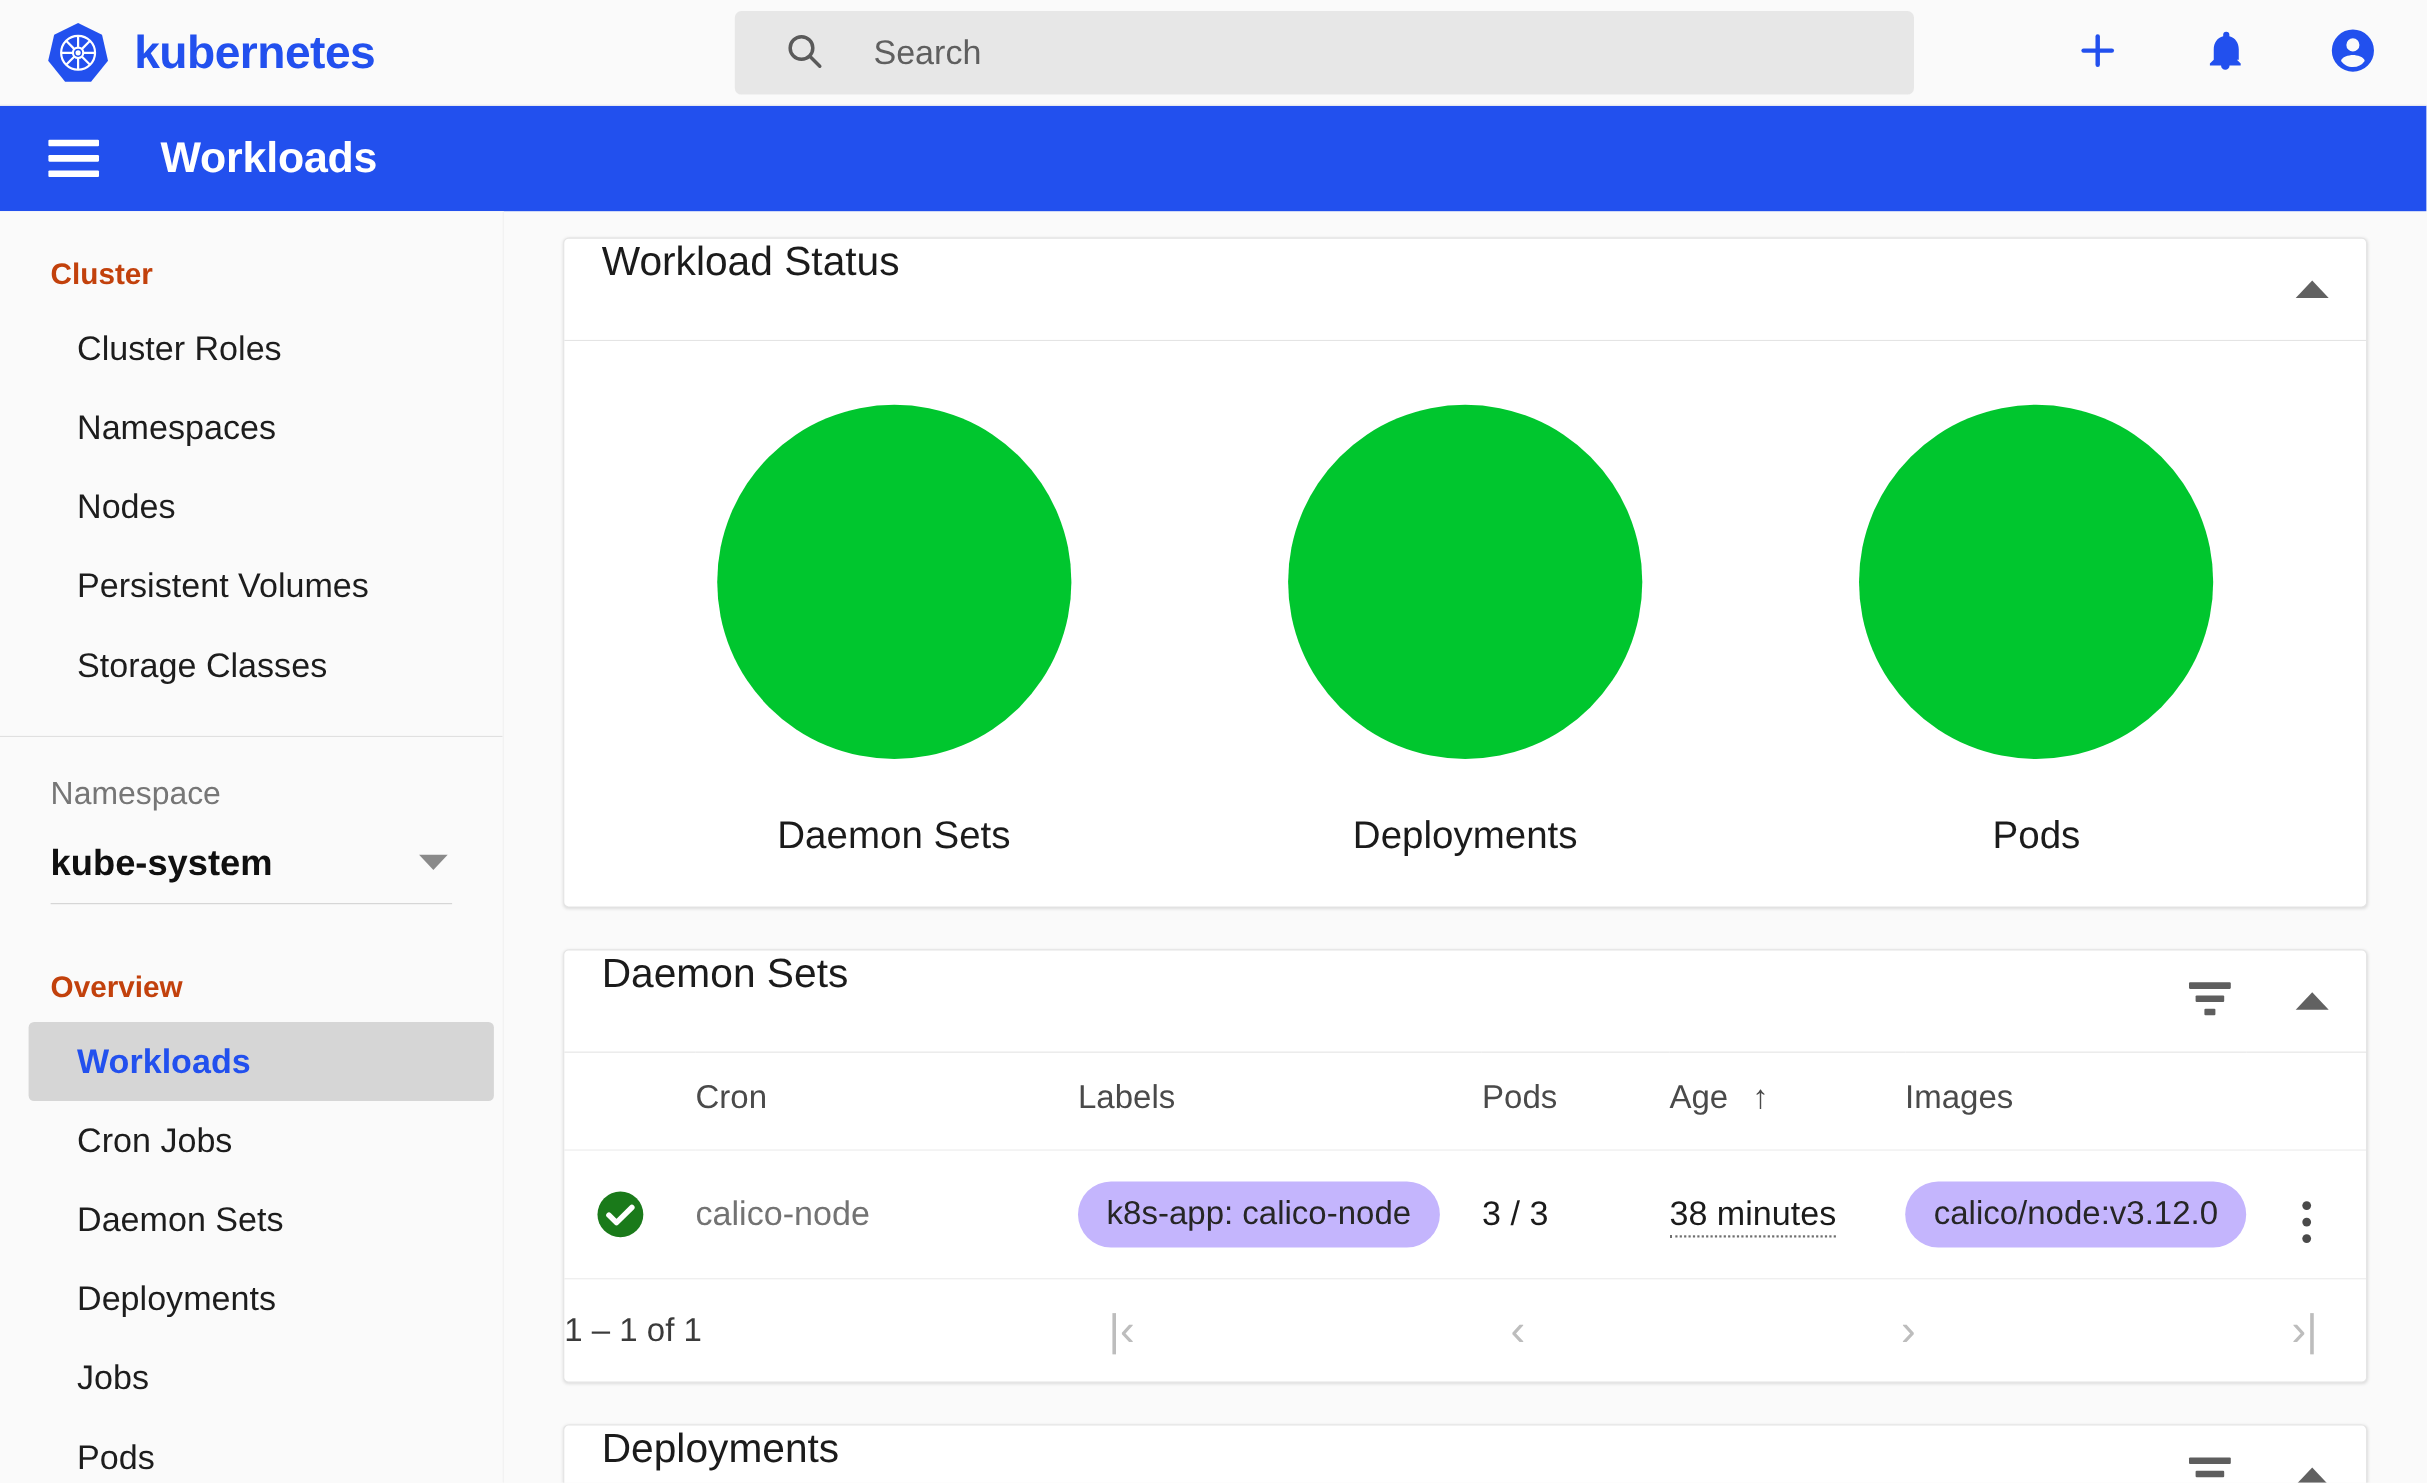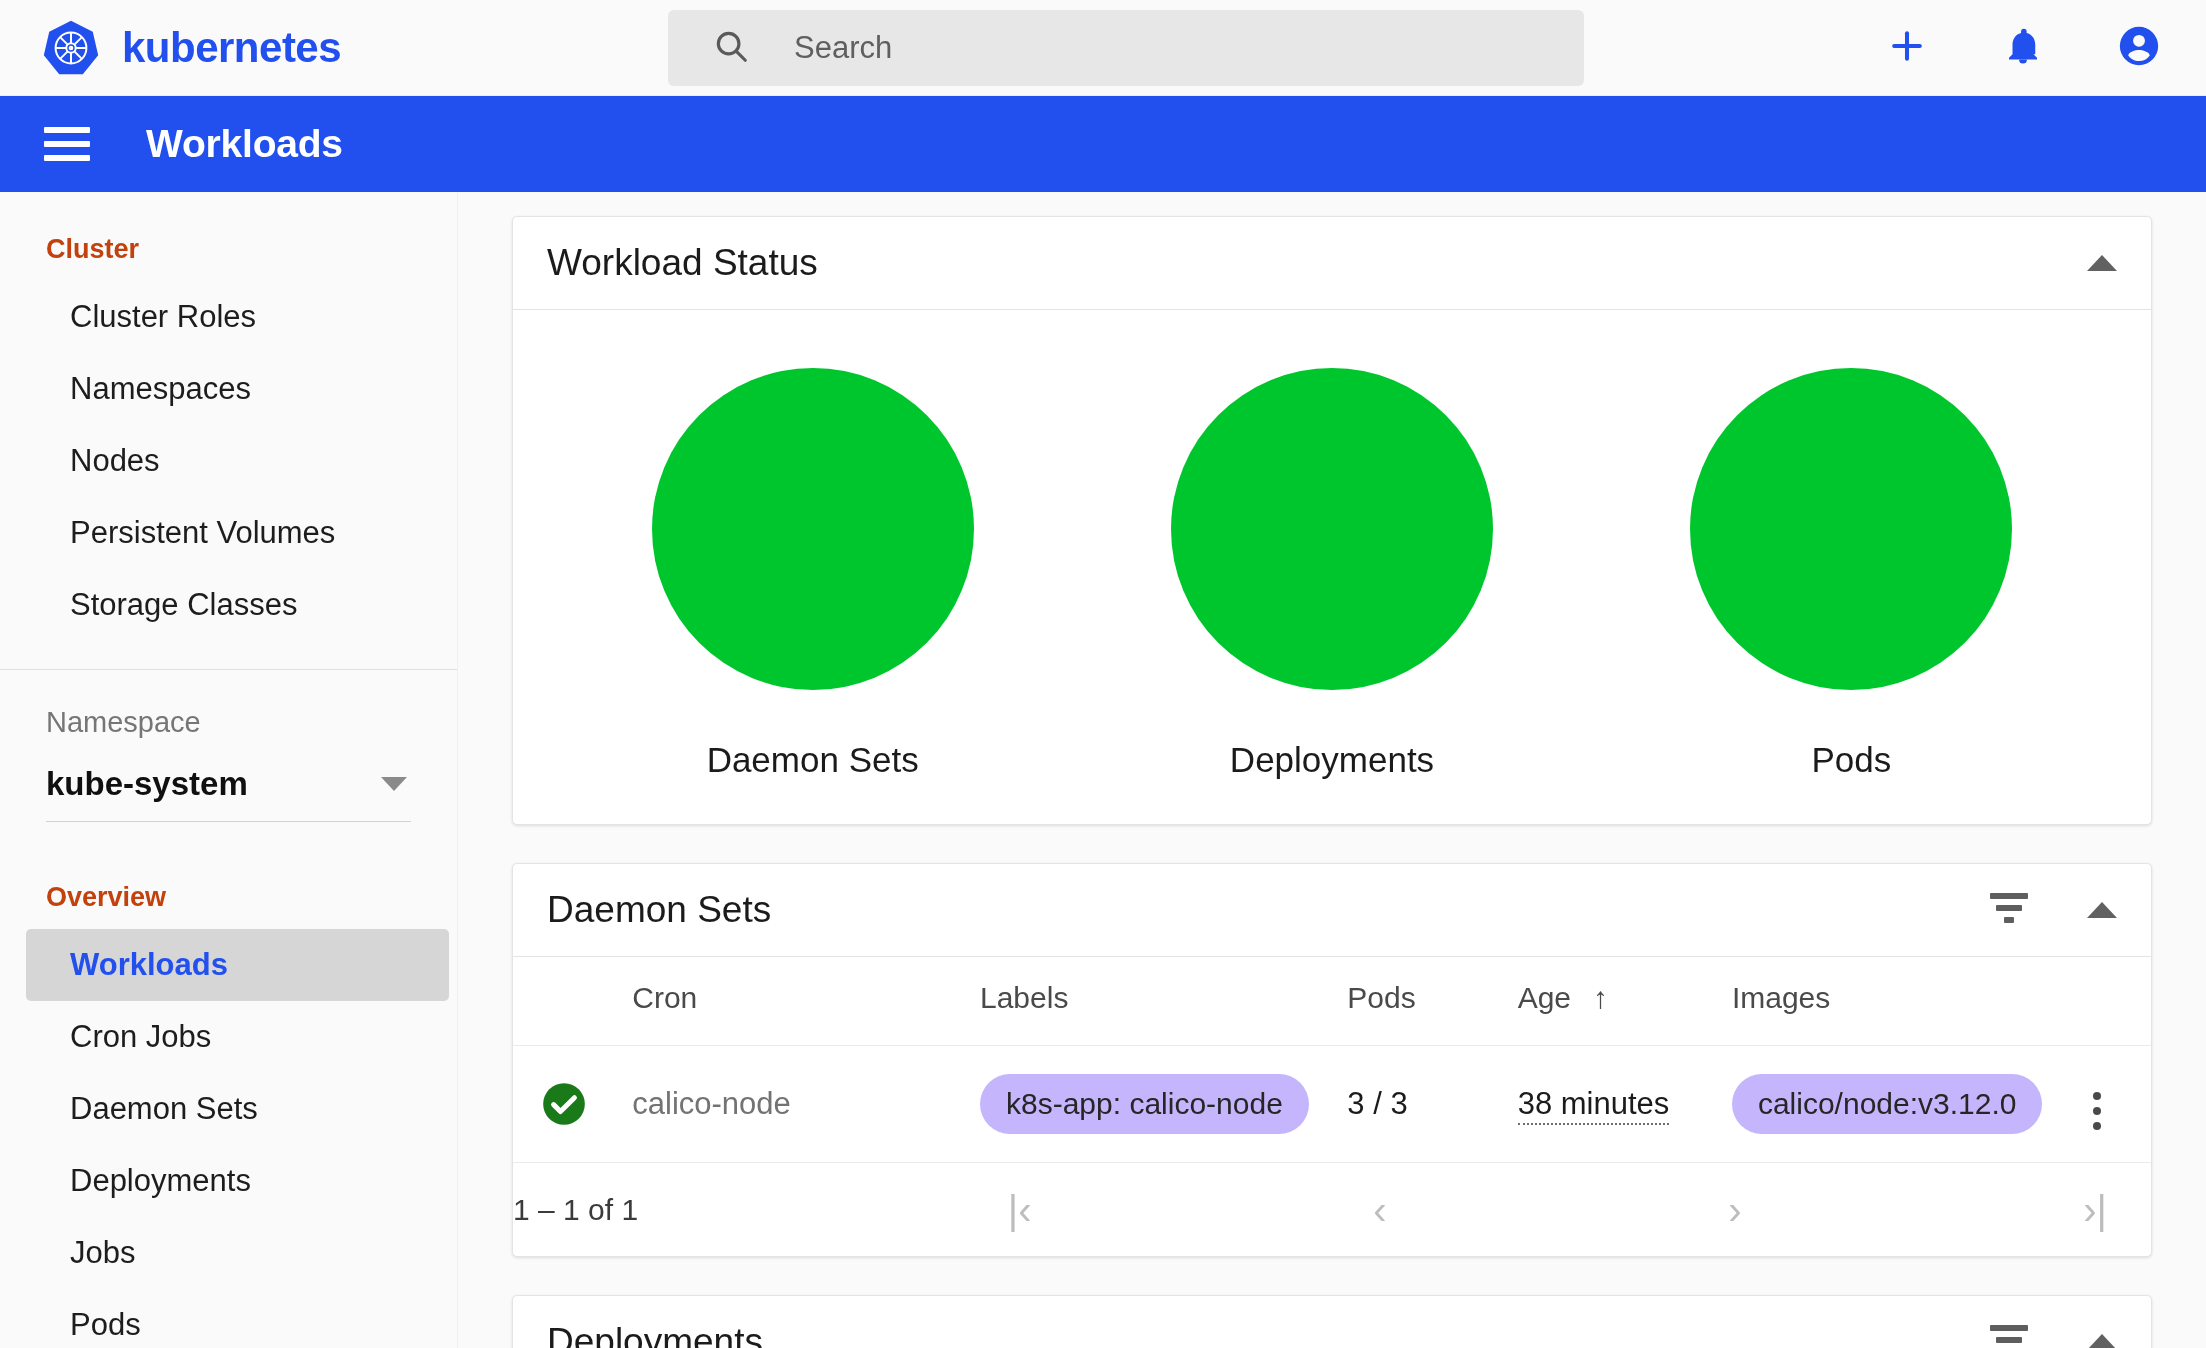--- a/index.html
+++ b/index.html
@@ -39,7 +39,7 @@
     position: absolute;
     left: 668px;
     top: 10px;
-    width: 916px;
+    width: 1072px;
     height: 76px;
     background: #e7e7e7;
     border-radius: 6px;

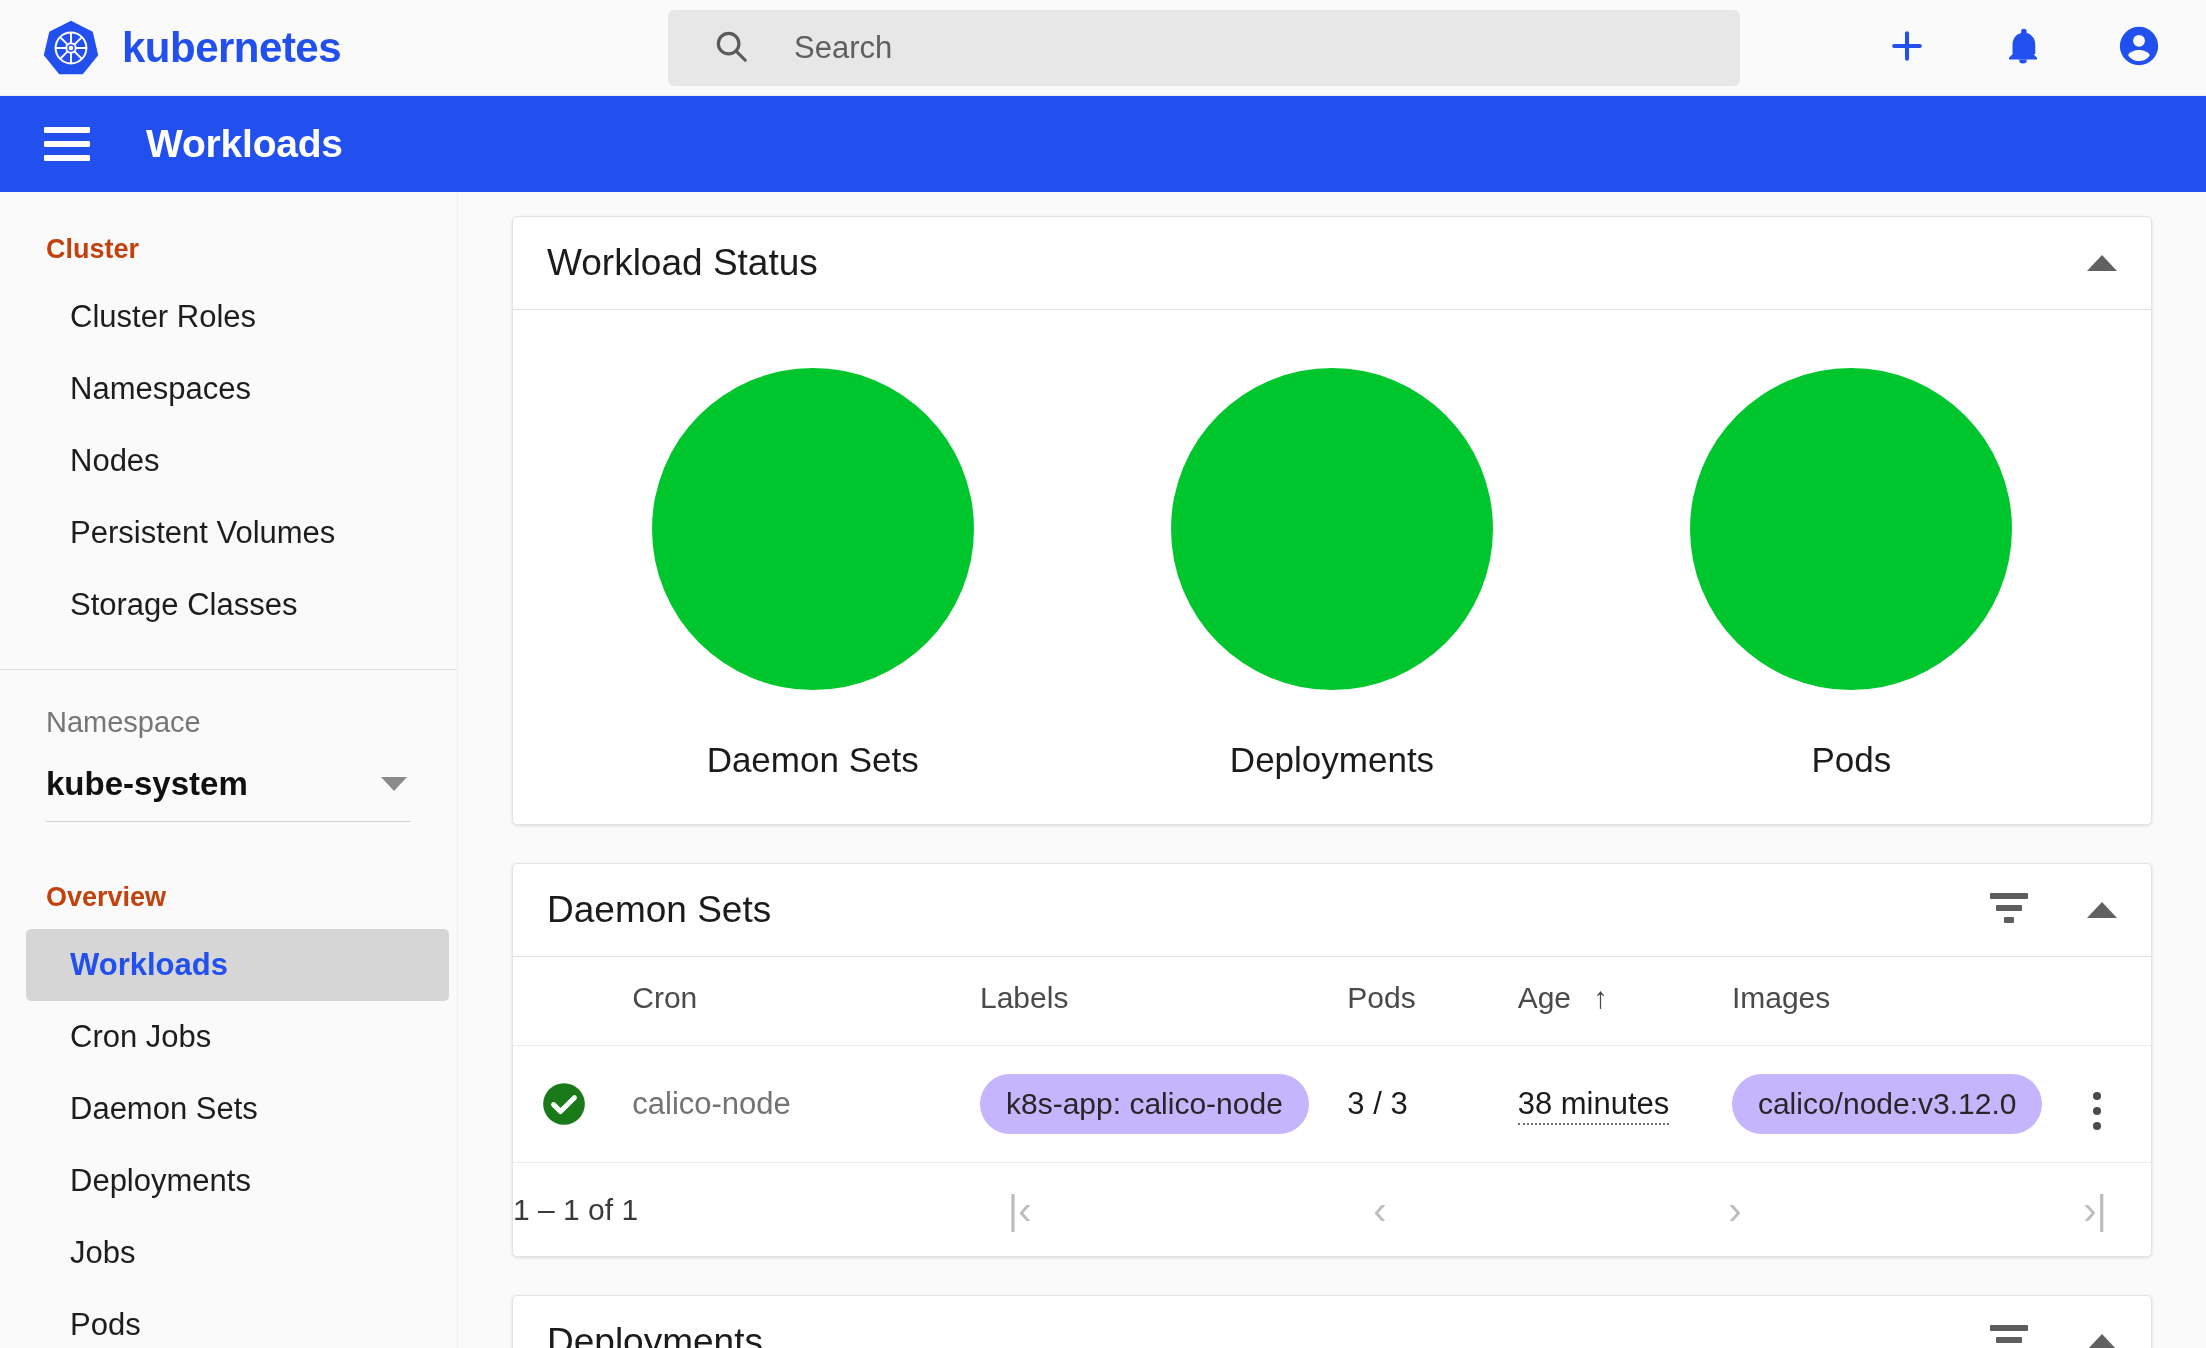--- a/index.html
+++ b/index.html
@@ -163,7 +163,6 @@
   .card-head {
     height: 92px;
     display: flex;
-    align-items: center;
     justify-content: space-between;
     padding: 0 34px 0 34px;
   }

